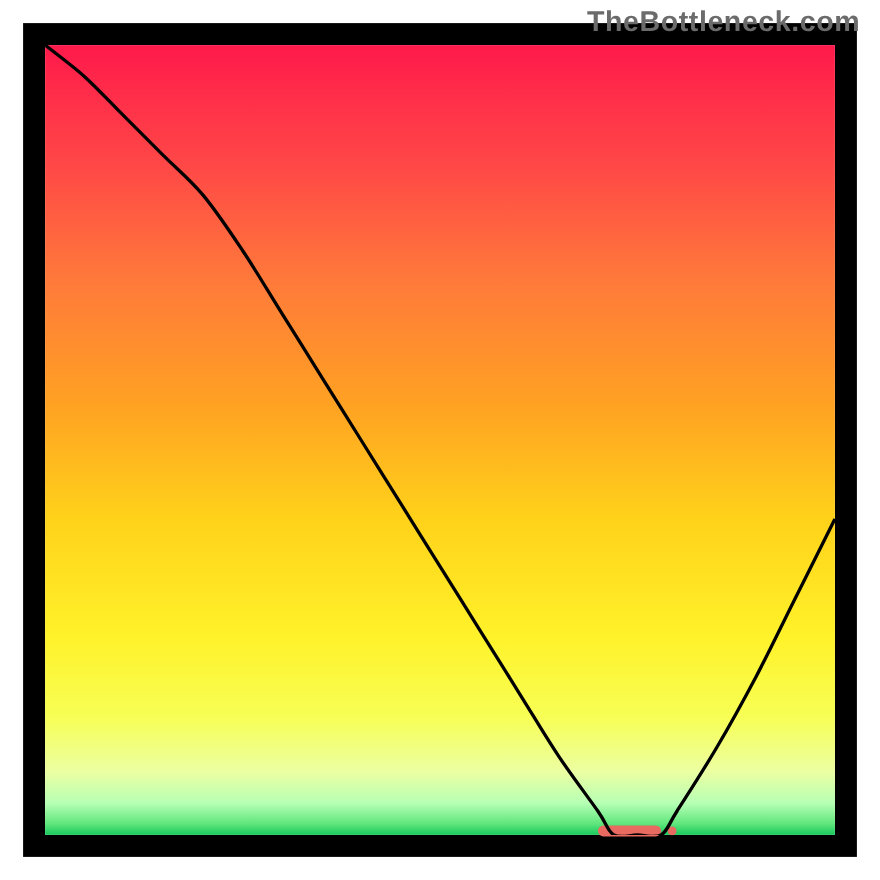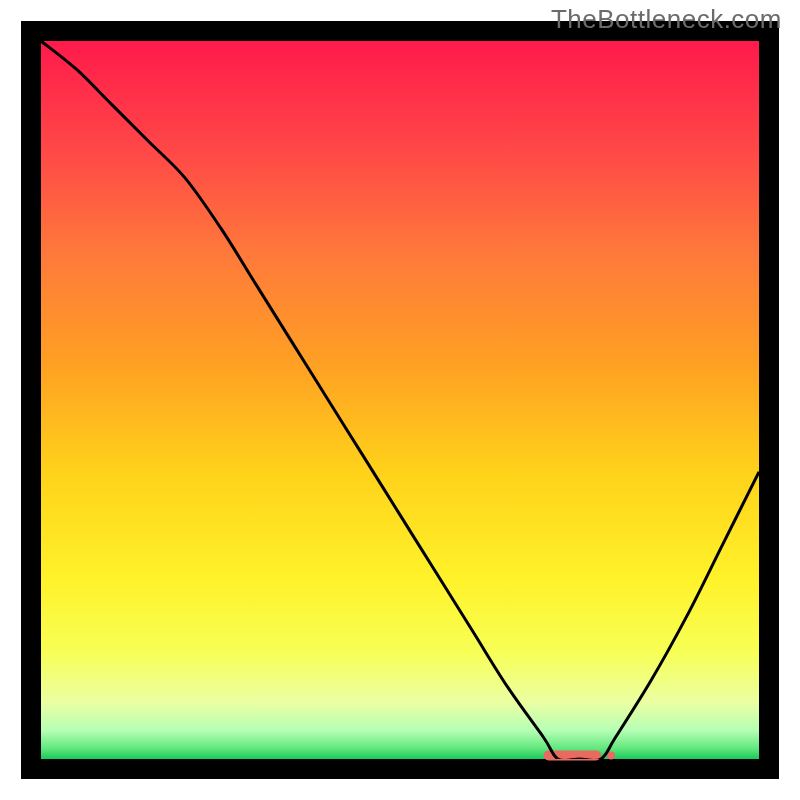--- a/index.html
+++ b/index.html
@@ -21,7 +21,7 @@
     top: 4px;
     right: 18px;
     font-size: 26px;
-    font-weight: 400;
+    font-weight: 700;
     color: #6b6b6b;
     letter-spacing: 0.5px;
     z-index: 5;

